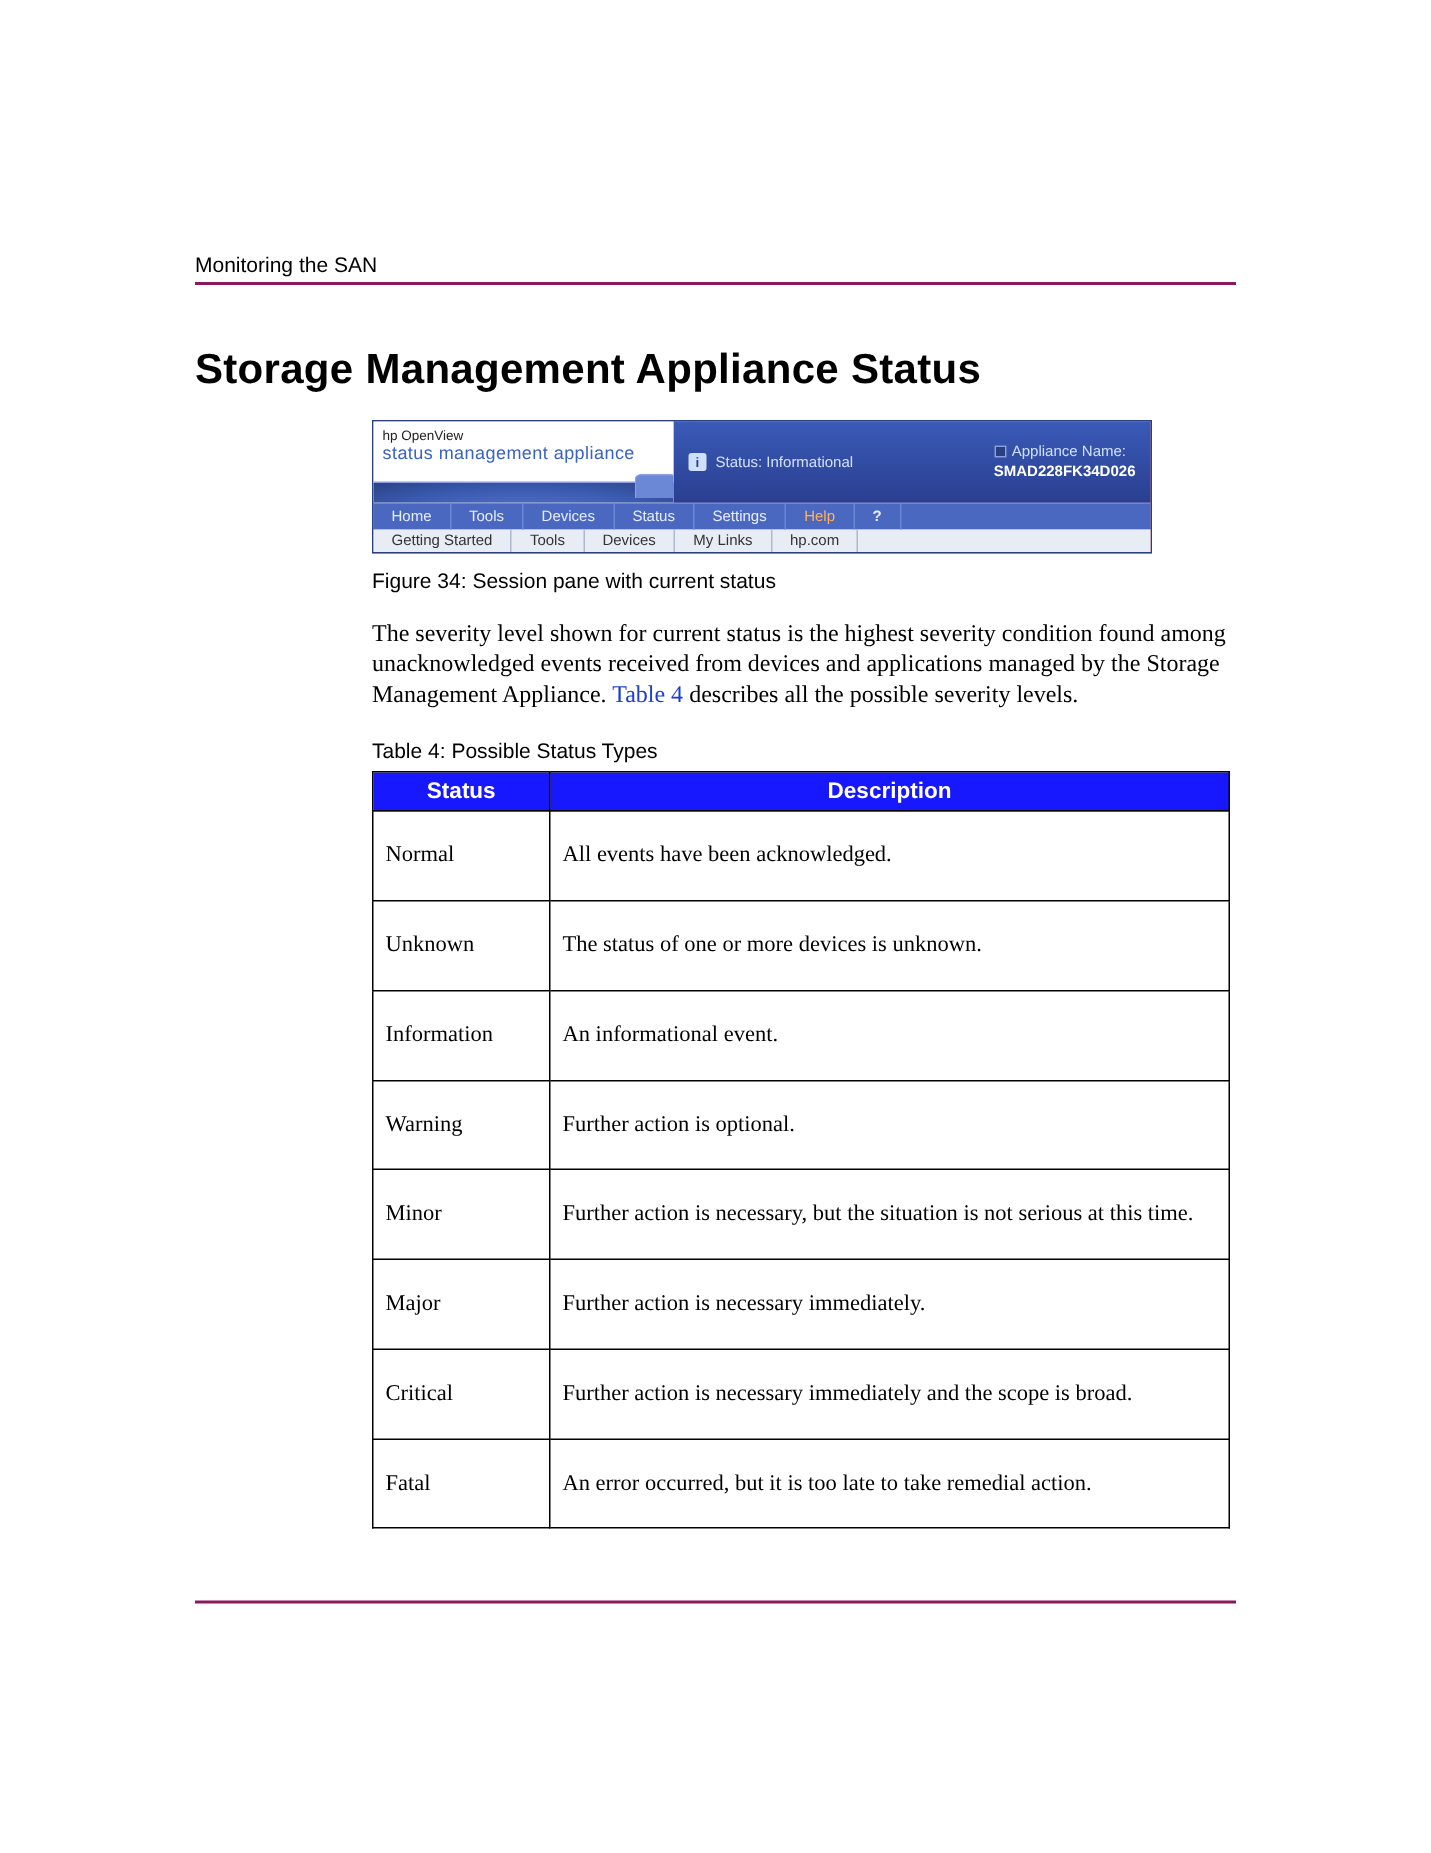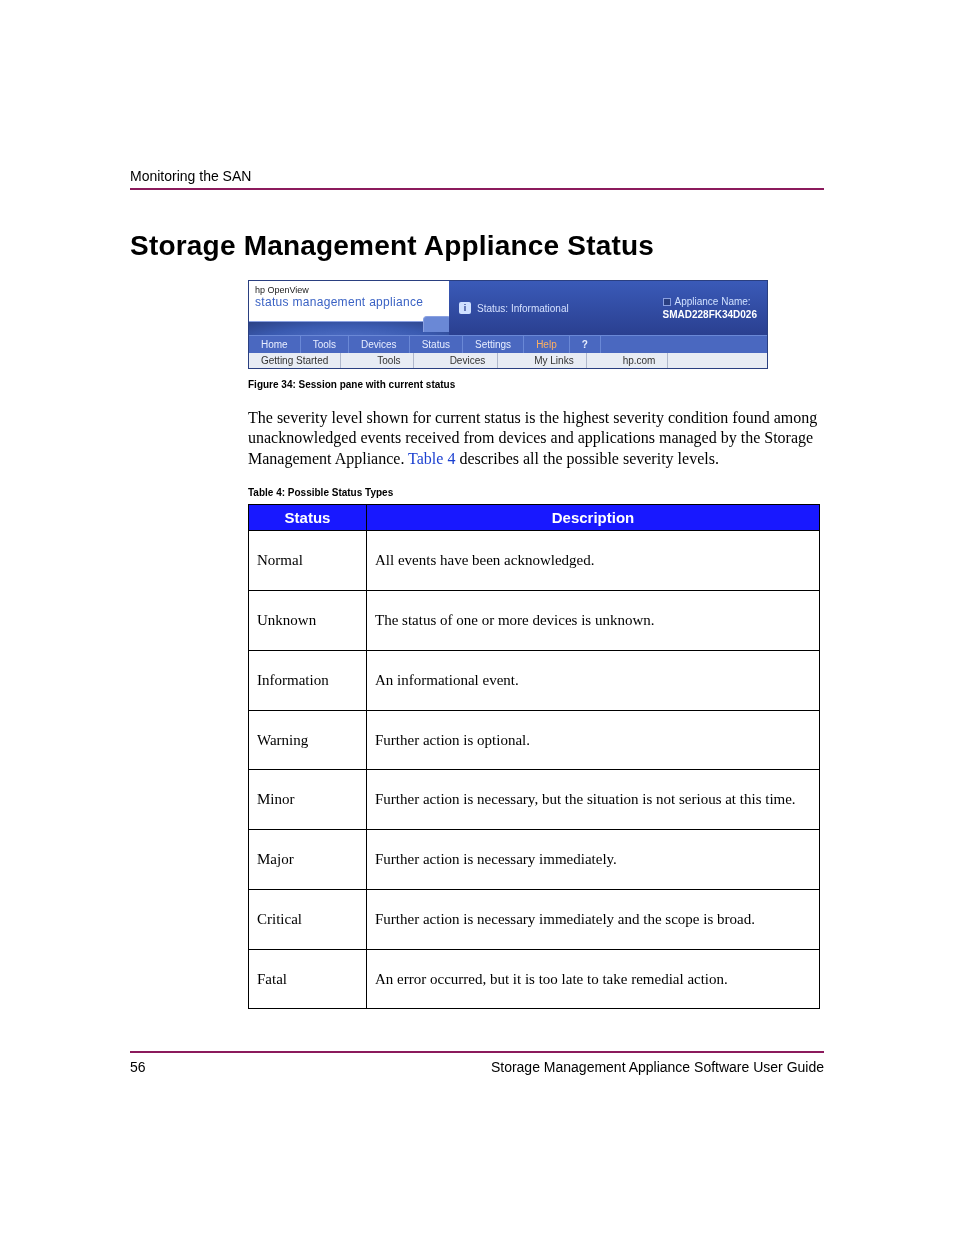--- a/index.html
+++ b/index.html
@@ -126,7 +126,6 @@
     display: flex;
     background: #e8ecf4;
     color: #333;
-    gap: 24px;
   }
   .sp-subtab {
     padding: 2px 12px;

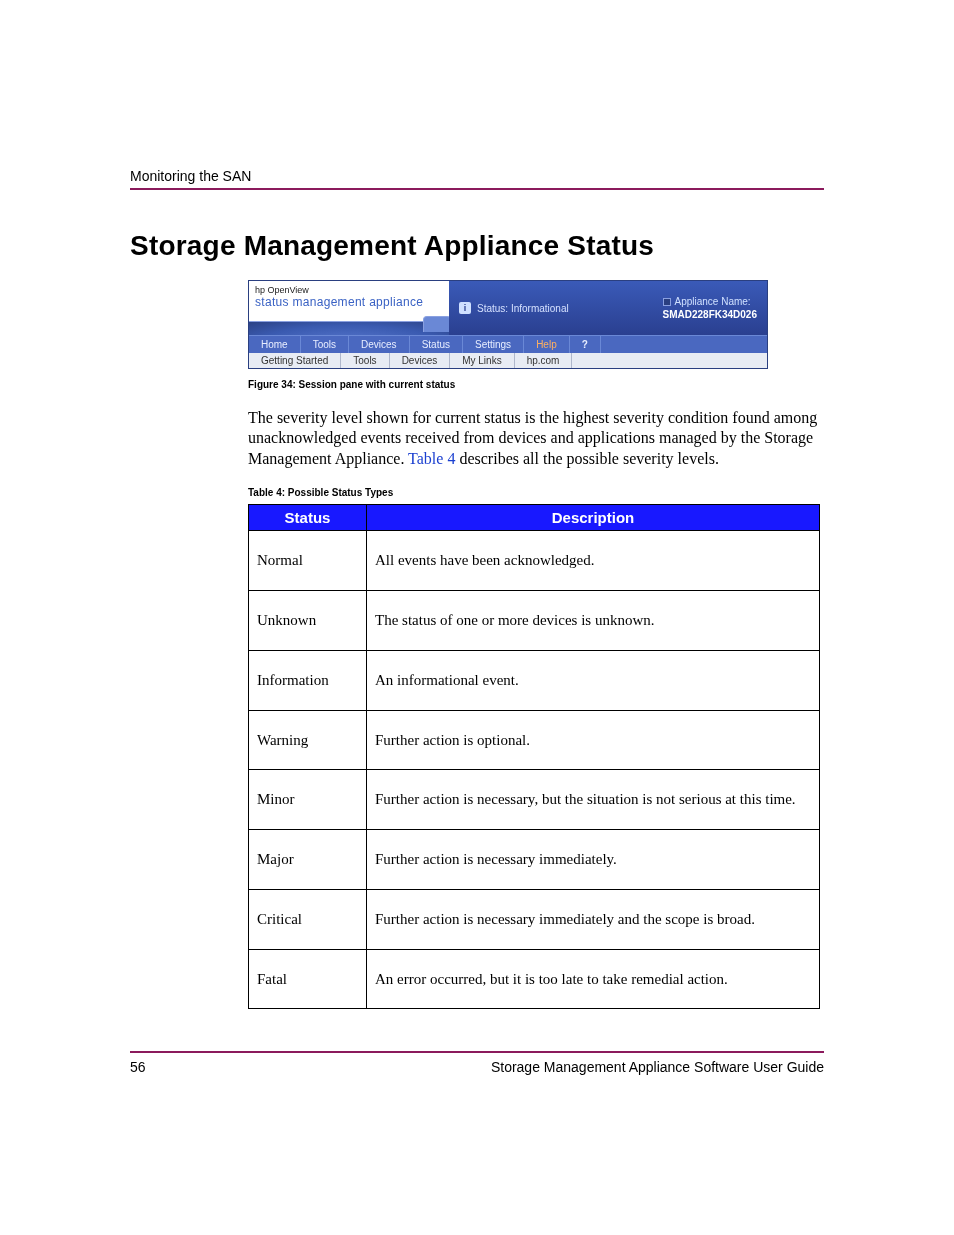--- a/index.html
+++ b/index.html
@@ -136,8 +136,8 @@
   .fig-caption, .tab-caption {
     font-family: "Arial Narrow", Arial, sans-serif;
     font-stretch: condensed;
-    font-weight: 700;
-    font-size: 10px;
+    font-weight: 400;
+    font-size: 14px;
     margin-left: 118px;
   }
   .fig-caption { margin-top: 10px; margin-bottom: 18px; }

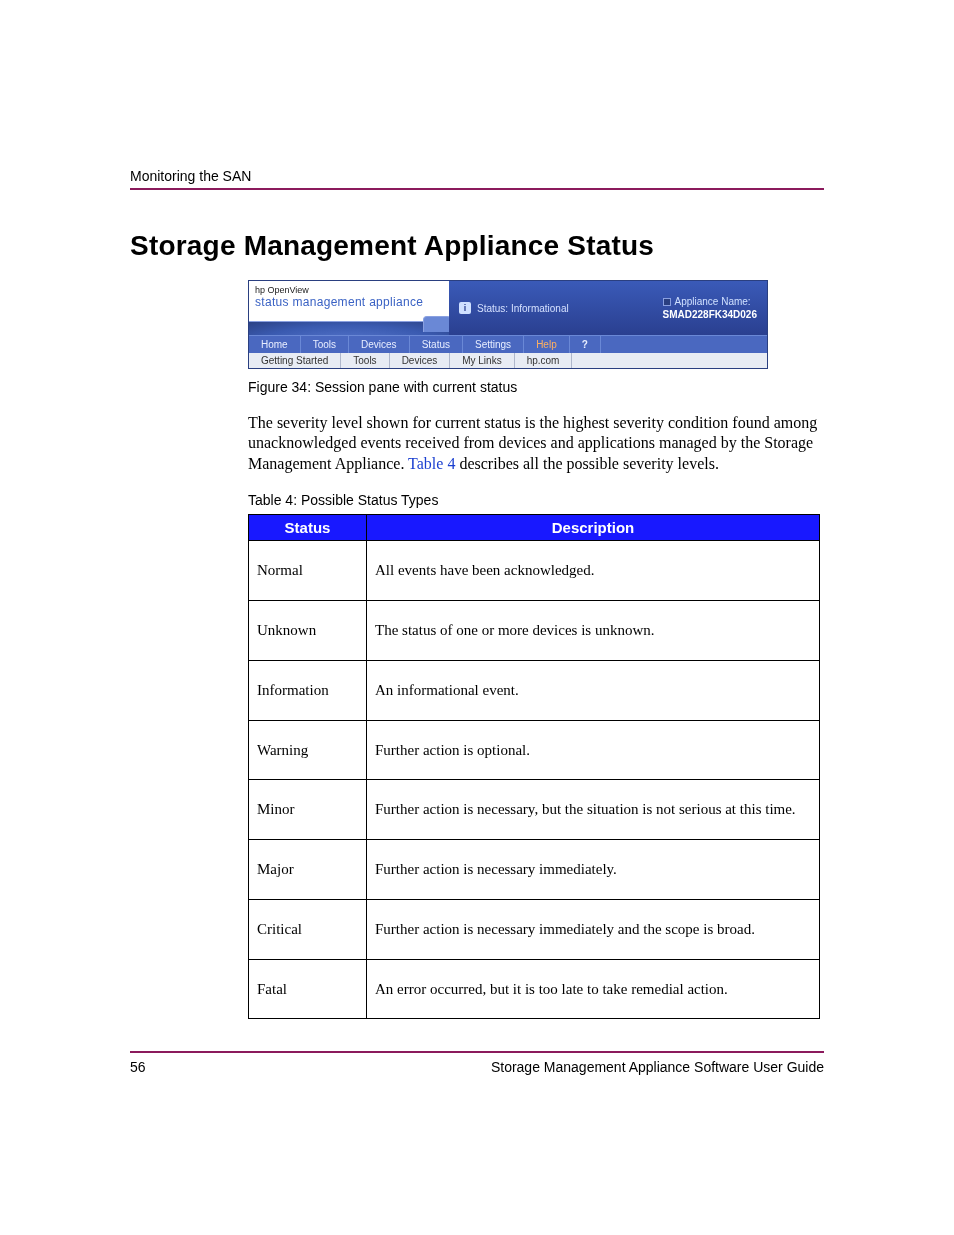--- a/index.html
+++ b/index.html
@@ -289,10 +289,6 @@
 
 <div class="footer">
   <hr class="foot-rule">
-  <div class="foot-row">
-    <span>56</span>
-    <span>Storage Management Appliance Software User Guide</span>
-  </div>
 </div>
 
 </body></html>

